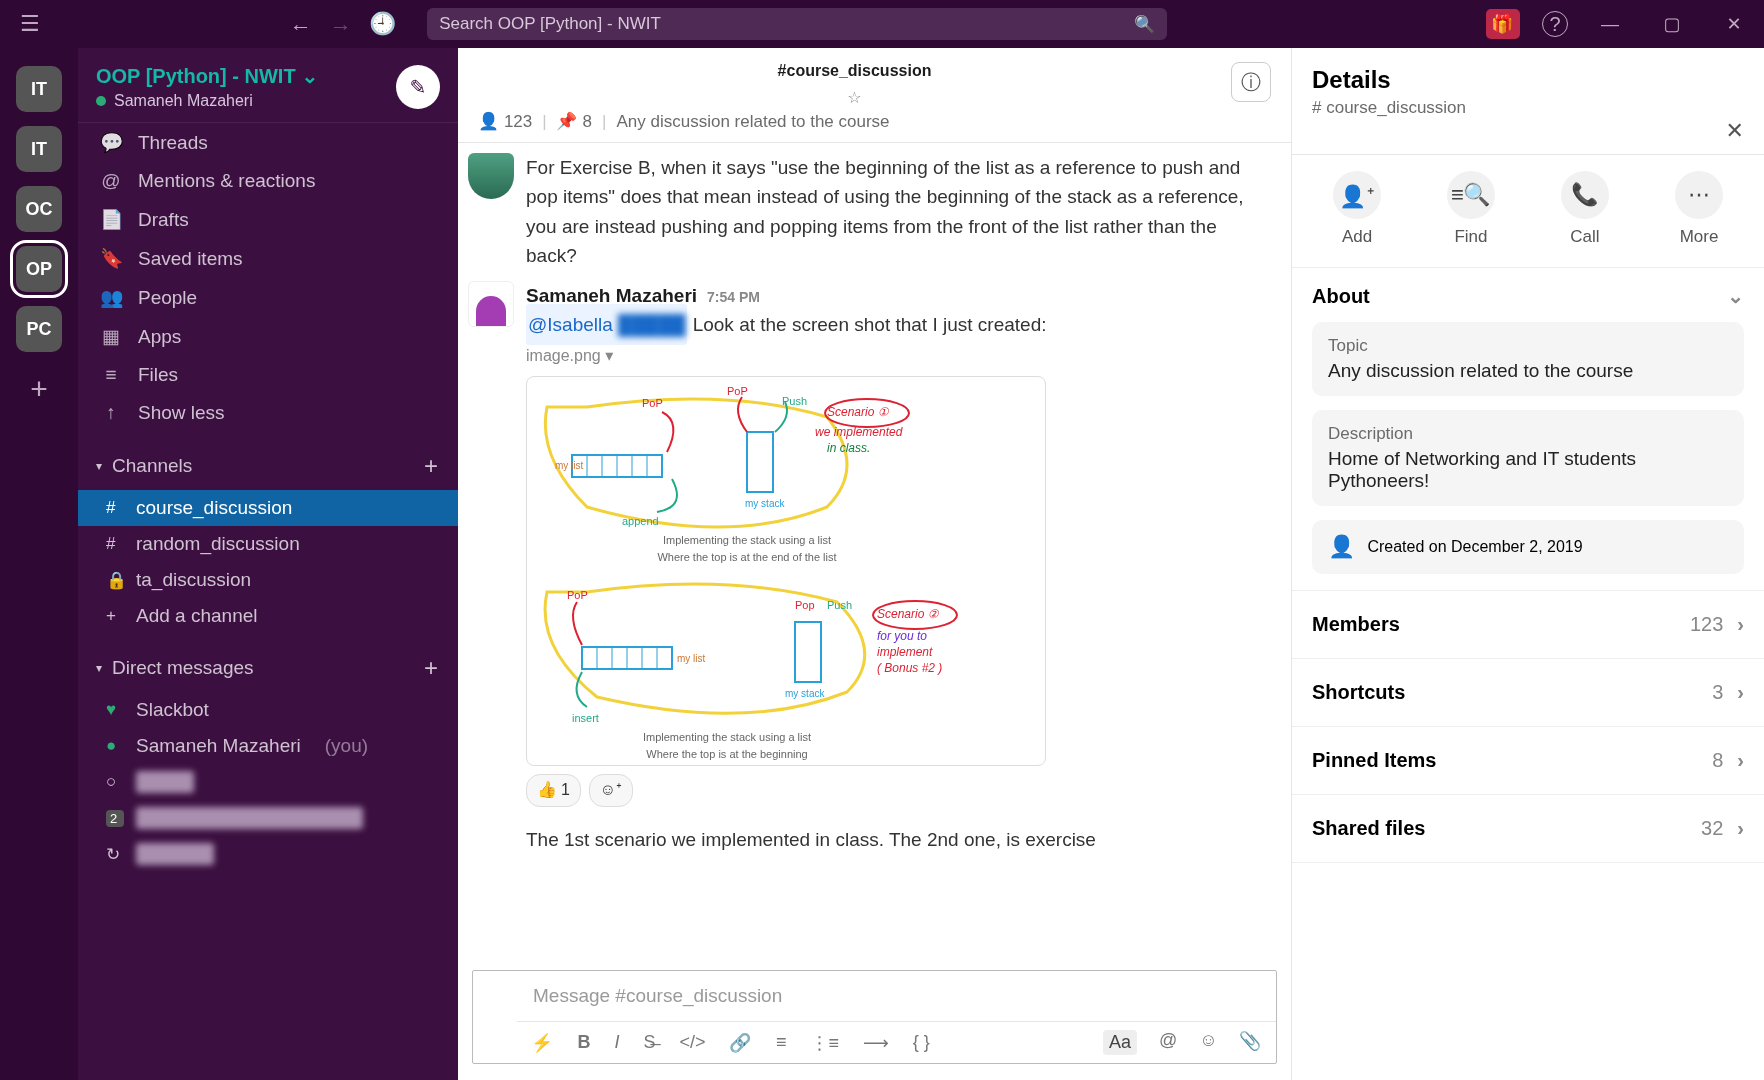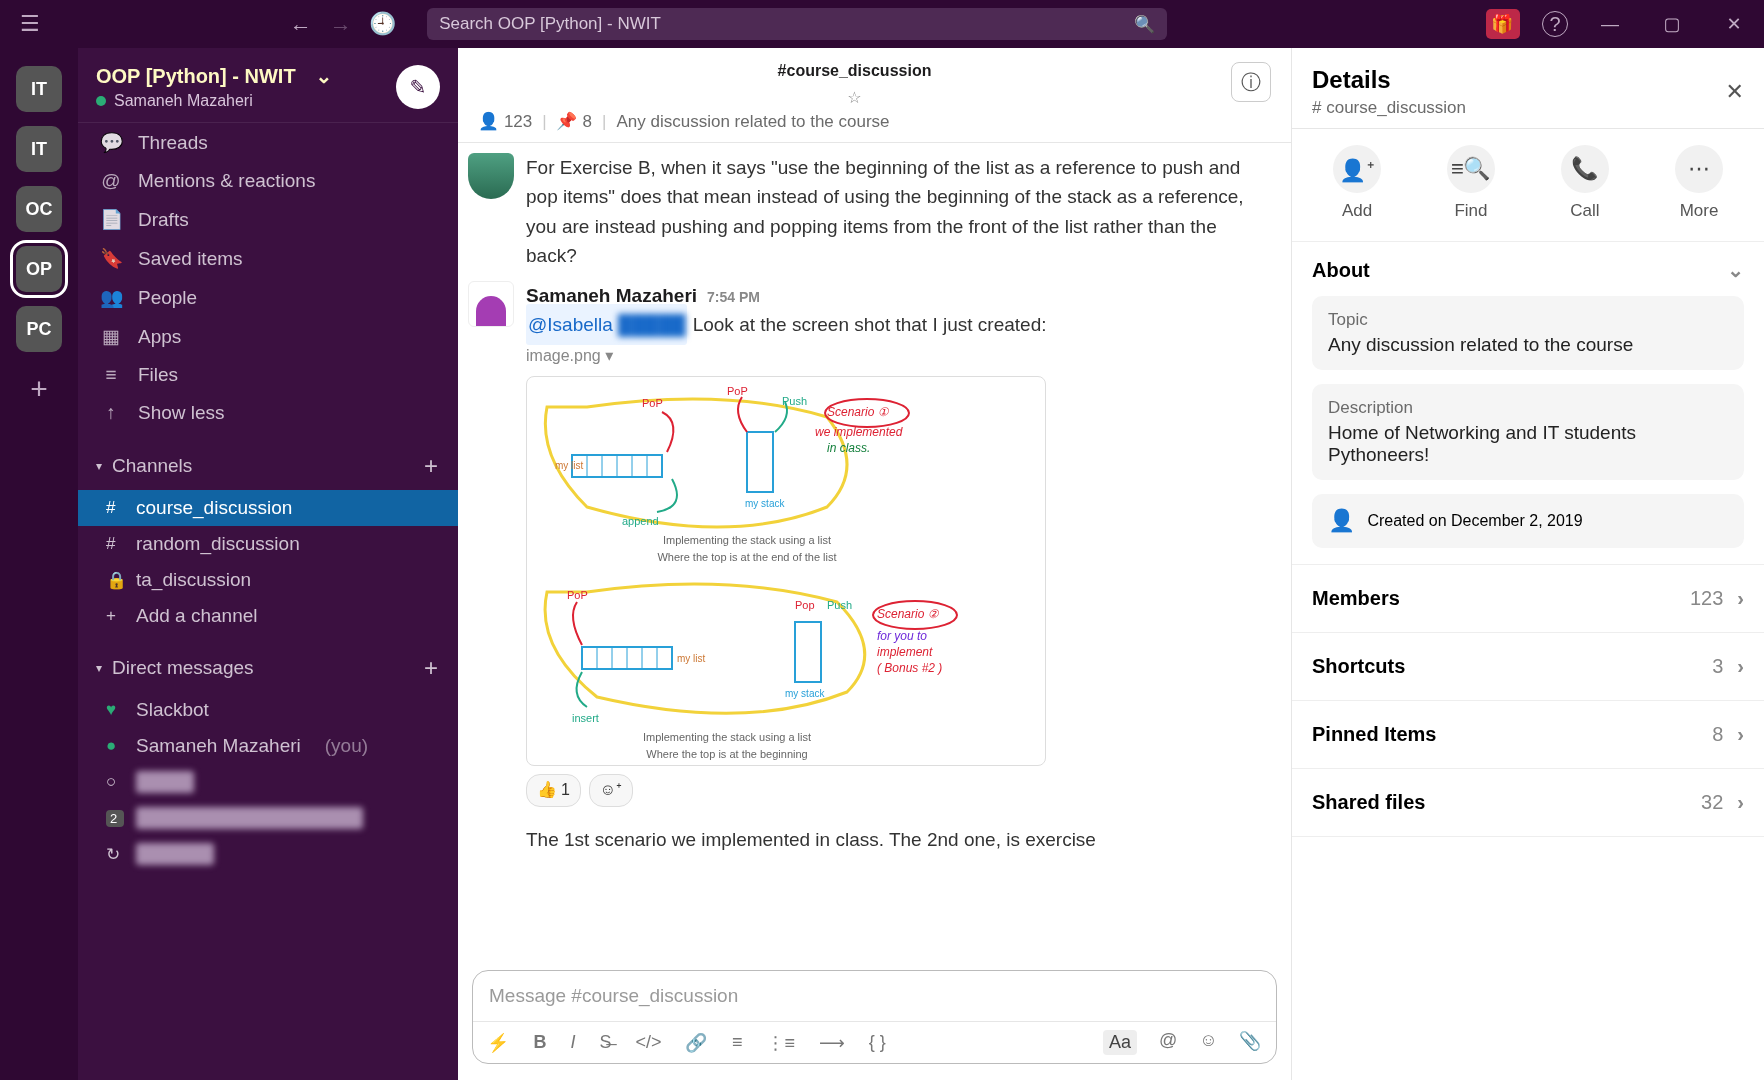--- a/index.html
+++ b/index.html
@@ -27,7 +27,7 @@
 .sidebar::-webkit-scrollbar{width:10px}.sidebar::-webkit-scrollbar-thumb{background:#5a3860;border-radius:5px}
 .sb-head { display:flex; align-items:center; padding:16px 18px 12px; border-bottom:1px solid rgba(255,255,255,.08);}
 .sb-head .info { flex:1; }
-.sb-head .wsname { color:#fef9c3; font-size:20px; font-weight:700; display:flex; align-items:center; gap:20px;}
+.sb-head .wsname { color:#14b8a6; font-size:20px; font-weight:700; display:flex; align-items:center; gap:6px;}
 .sb-head .user { font-size:16px; color:#d8c5db; display:flex; align-items:center; gap:8px; margin-top:4px;}
 .sb-head .dot { width:10px; height:10px; background:#2bac76; border-radius:50%; }
 .sb-head .compose { width:44px; height:44px; background:#fff; border-radius:50%; display:flex; align-items:center; justify-content:center; color:#3b1040; font-size:20px;}

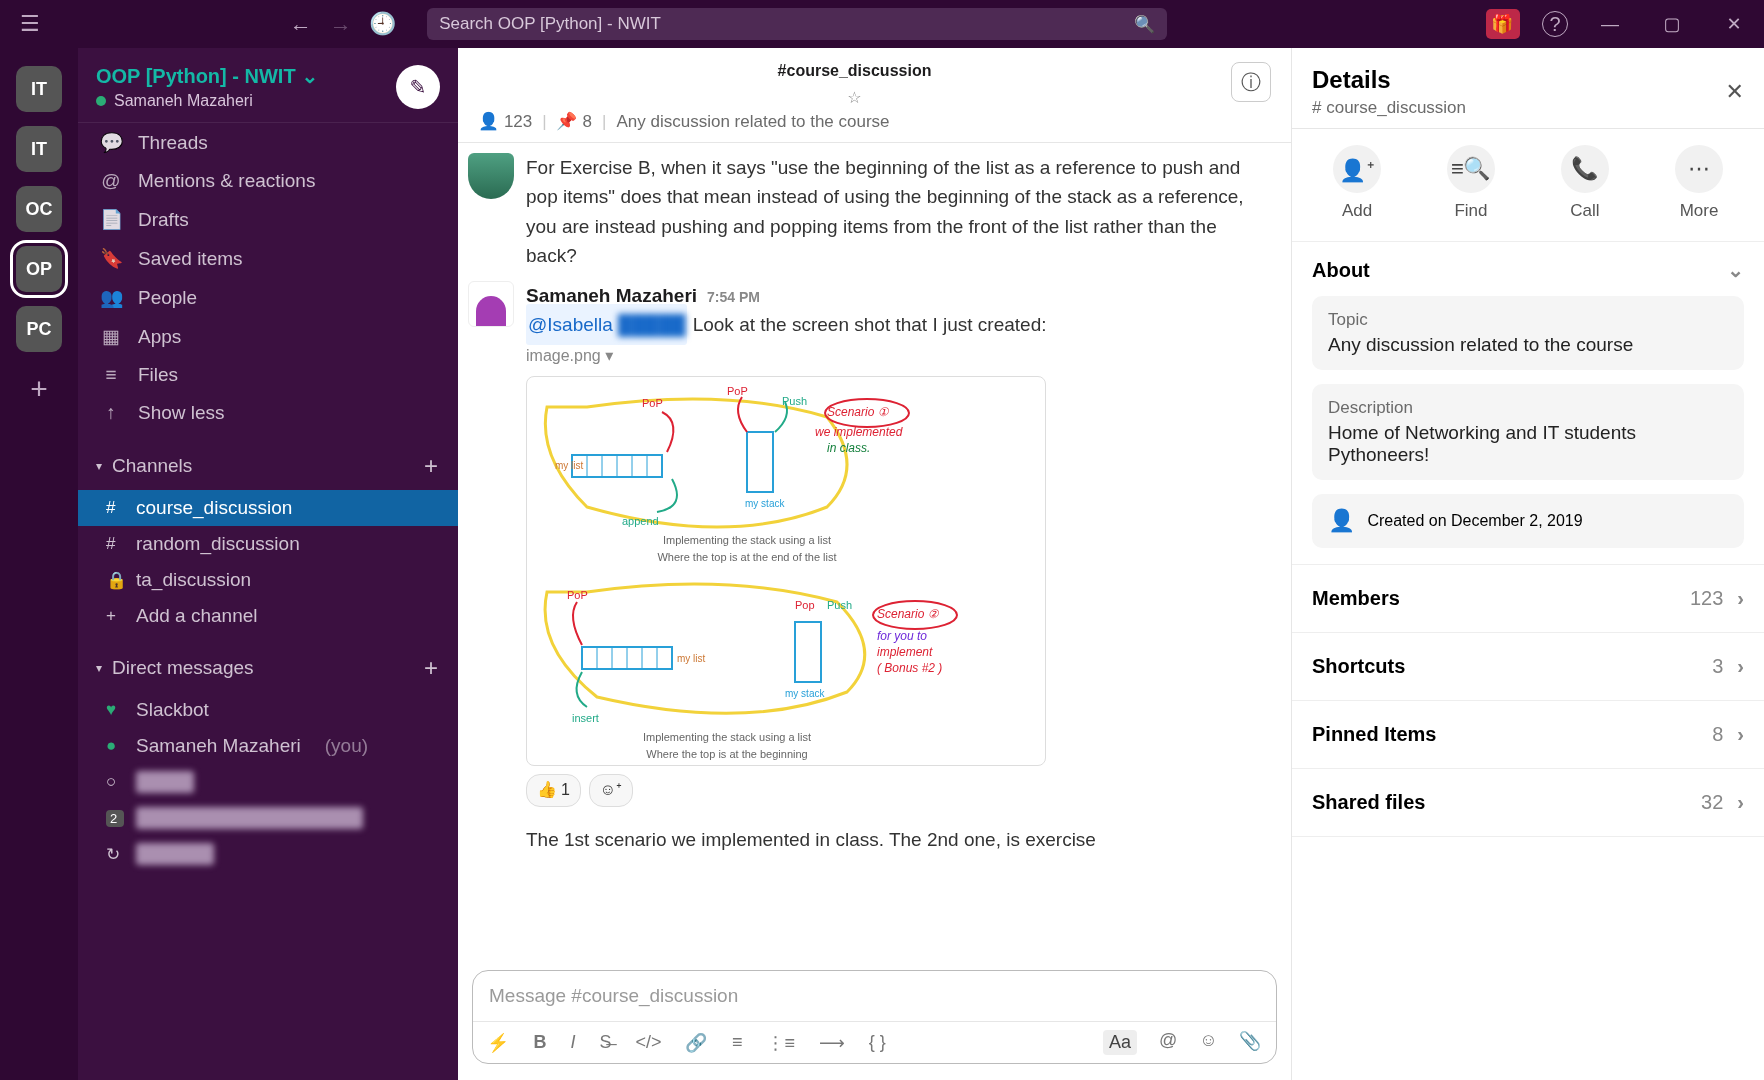--- a/index.html
+++ b/index.html
@@ -71,7 +71,7 @@
 
 
 .details { width:472px; display:flex; flex-direction:column; overflow-y:auto; }
-.dhead { padding:18px 20px 10px; border-bottom:1px solid #e6e6e6; display:flex; align-items:center;}
+.dhead { padding:18px 20px 10px; border-bottom:1px solid #e6e6e6; display:flex; align-items:flex-start;flex-direction:column;}
 .dhead .t{font-size:24px;font-weight:700}
 .dhead .s{color:#6b6b6b;font-size:17px;margin-top:4px}
 .dhead .x{margin-left:auto;font-size:22px;color:#555;cursor:pointer}

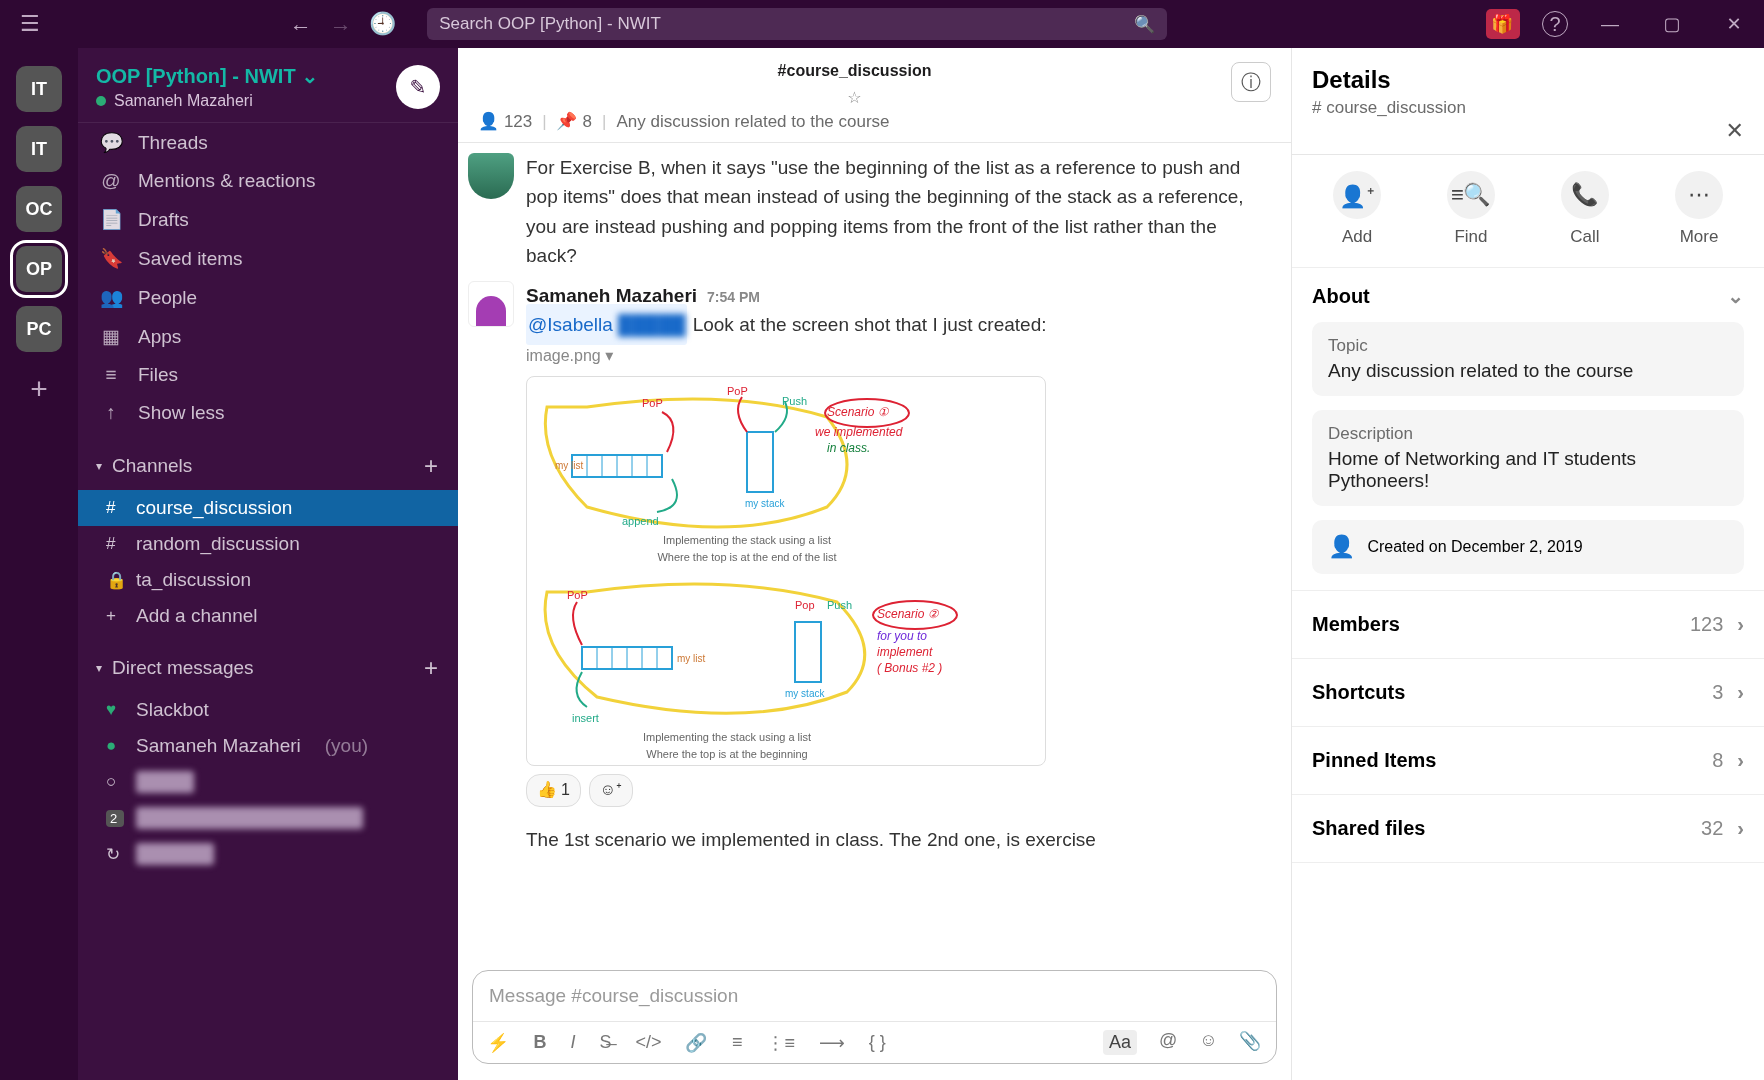--- a/index.html
+++ b/index.html
@@ -63,7 +63,7 @@
 .cap{position:absolute;font-size:11px;color:#666;text-align:center;width:200px}
 .reacts { display:flex; gap:8px; margin-top:8px;}
 .react { display:flex; align-items:center; gap:4px; border:1px solid #ddd; background:#f7f7f7; border-radius:14px; padding:3px 10px; font-size:16px;}
-.composer { margin:12px 14px 16px; border:1px solid #bbb; border-radius:16px; }
+.composer { margin:12px 14px 16px; border:1px solid #bbb; border-radius:2px;padding-left:44px; }
 .composer .inp { padding:14px 16px; color:#9a9a9a; font-size:19px; }
 .composer .tb { border-top:1px solid #e6e6e6; display:flex; align-items:center; gap:24px; padding:8px 14px; color:#777; font-size:18px;}
 .composer .tb .sel{background:#eee;border-radius:4px;padding:2px 6px;color:#444}

